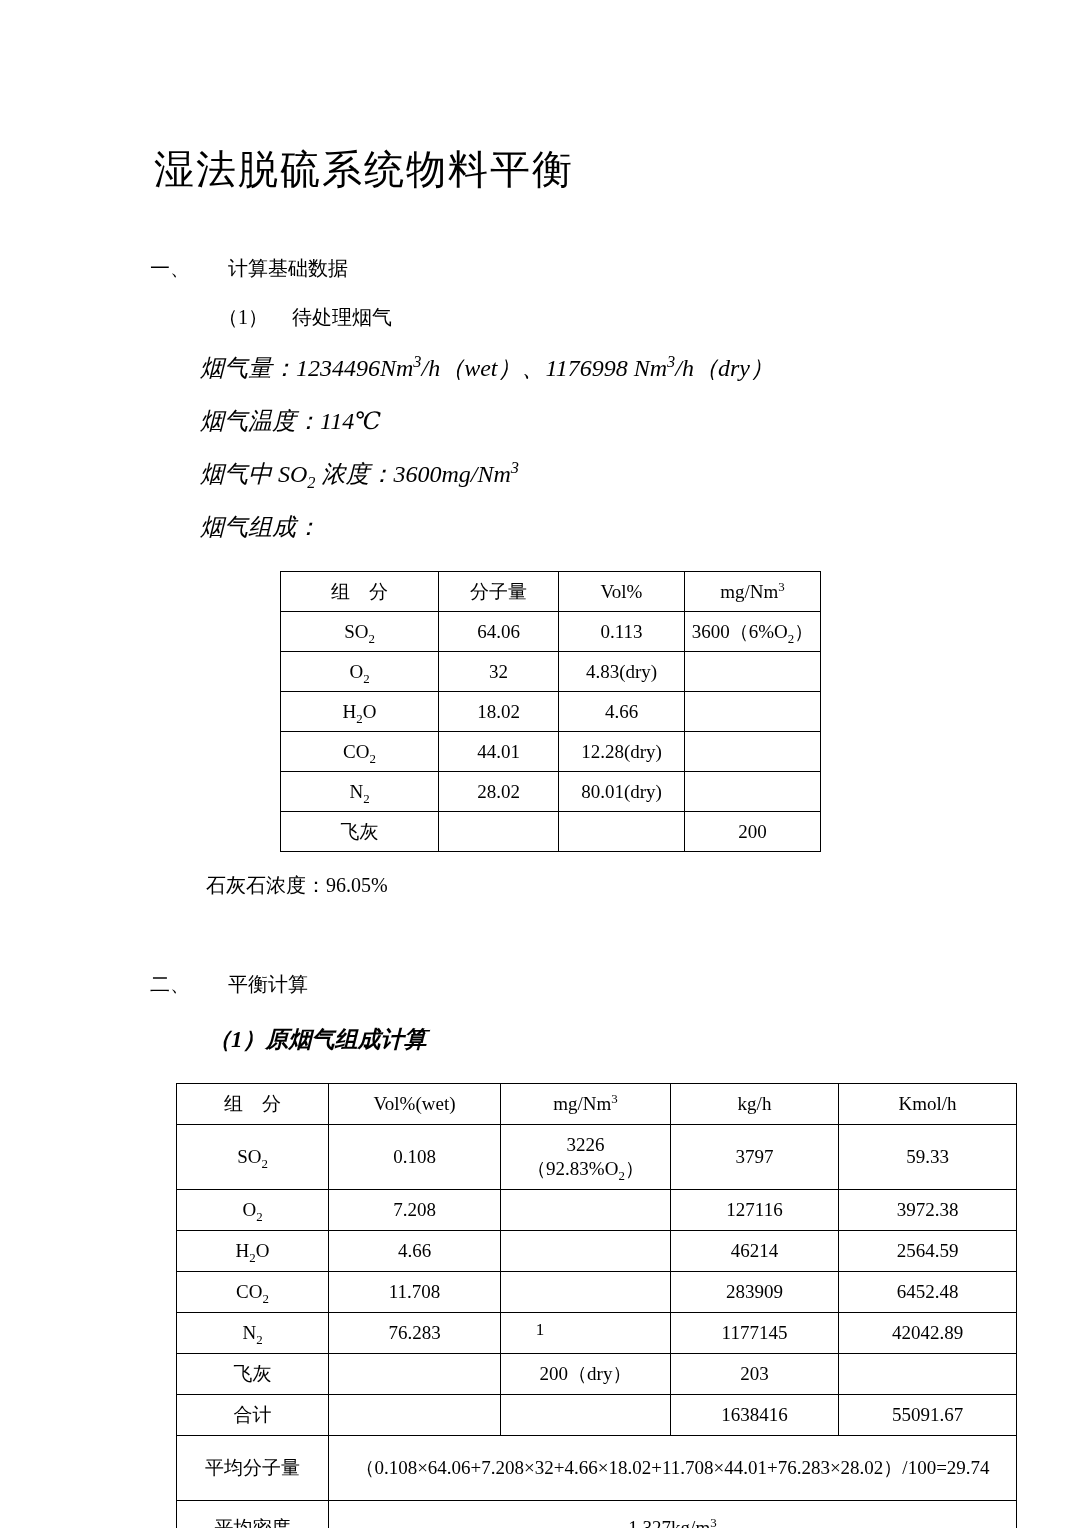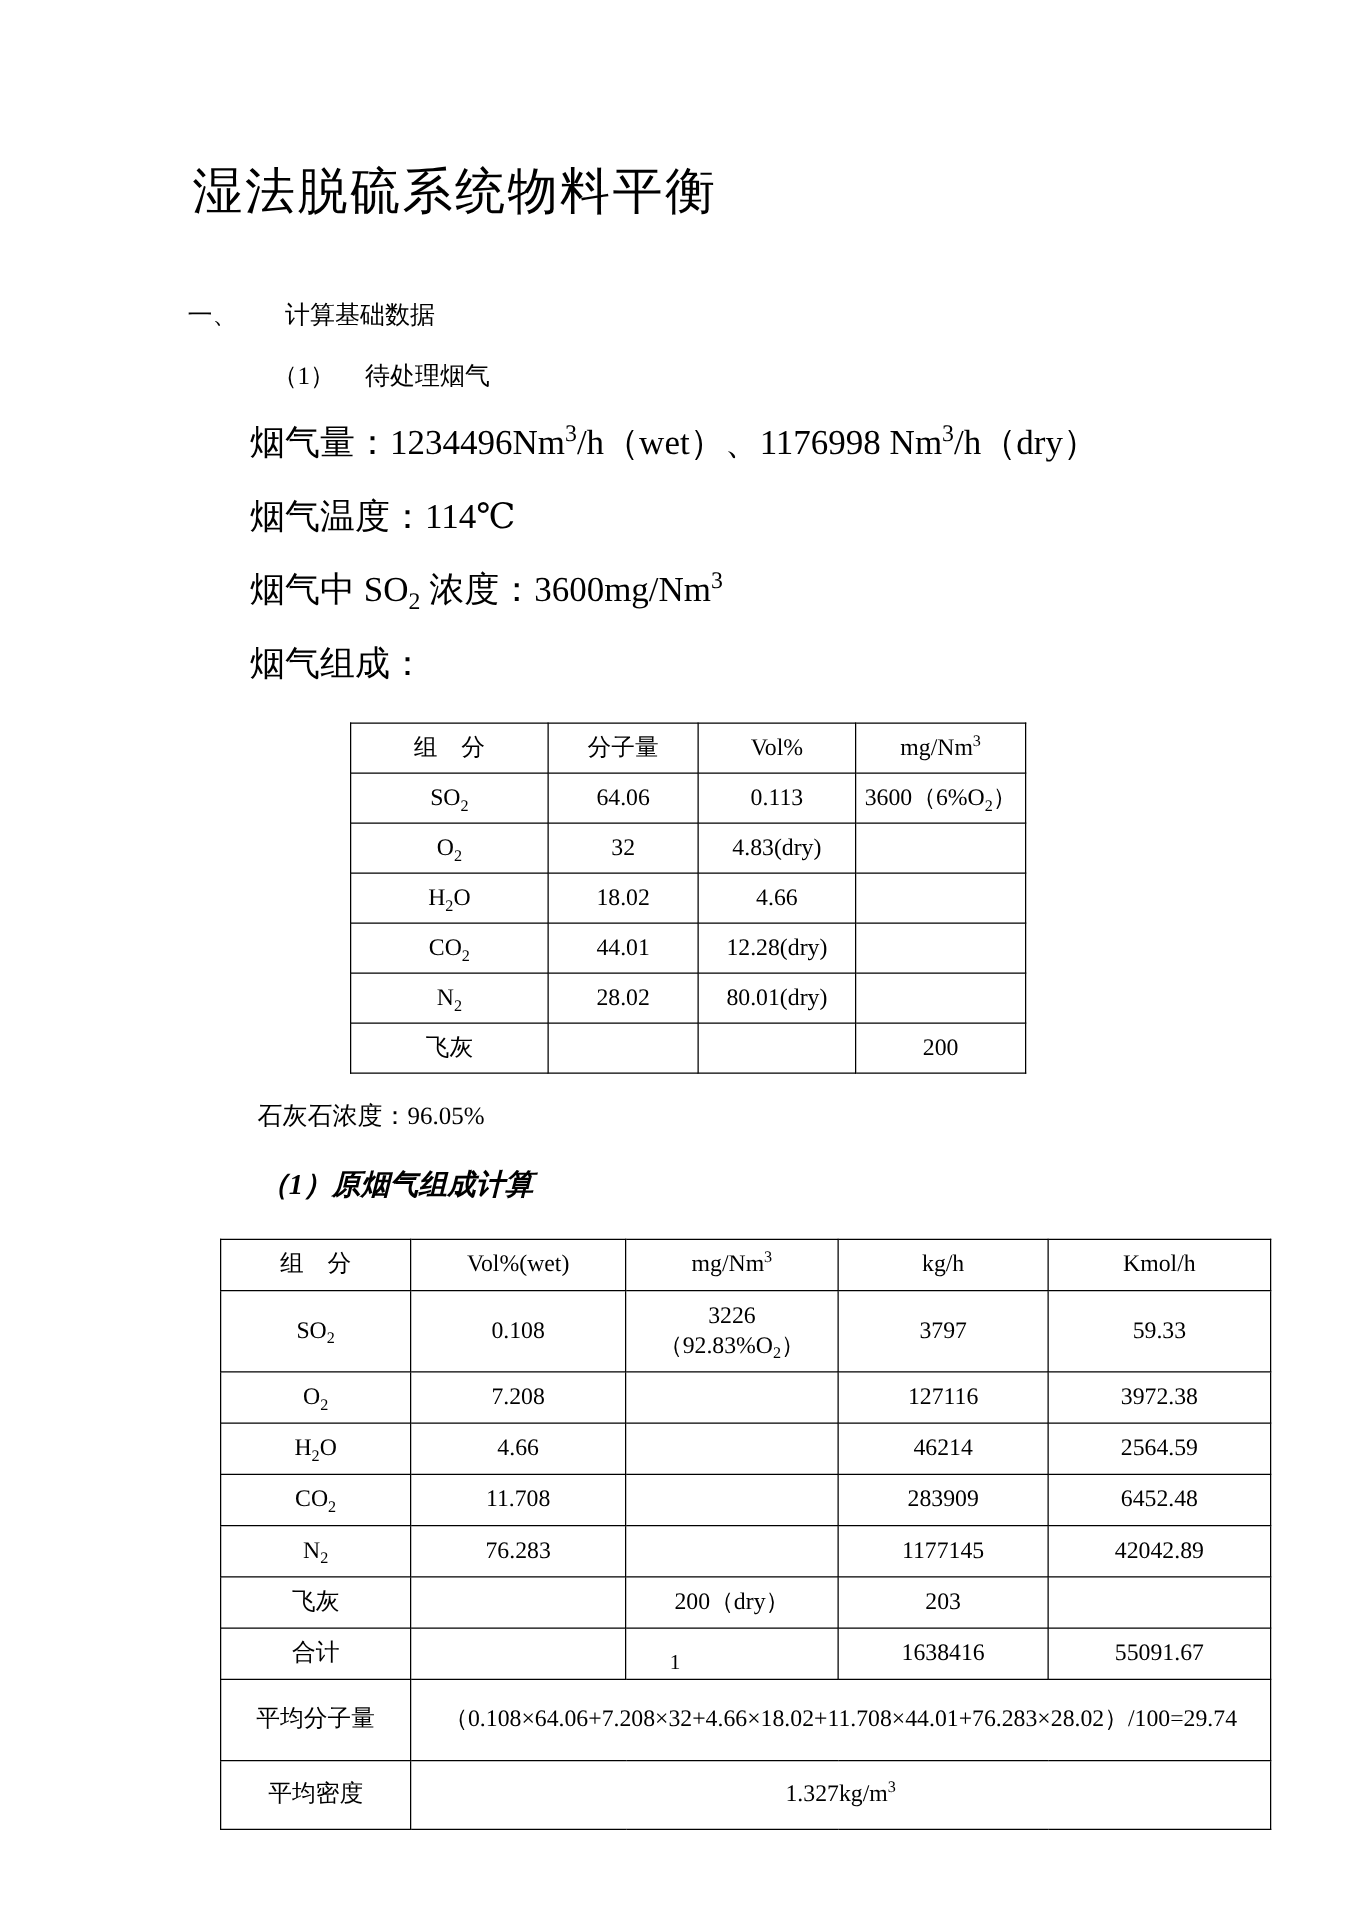--- a/index.html
+++ b/index.html
@@ -20,7 +20,7 @@
     width: 1080px;
     height: 1368px;
     box-sizing: border-box;
-    padding: 0 108px;
+    padding: 17px 108px;
   }
   .doc-title {
     font-family: "Liberation Serif", "DejaVu Serif", serif;

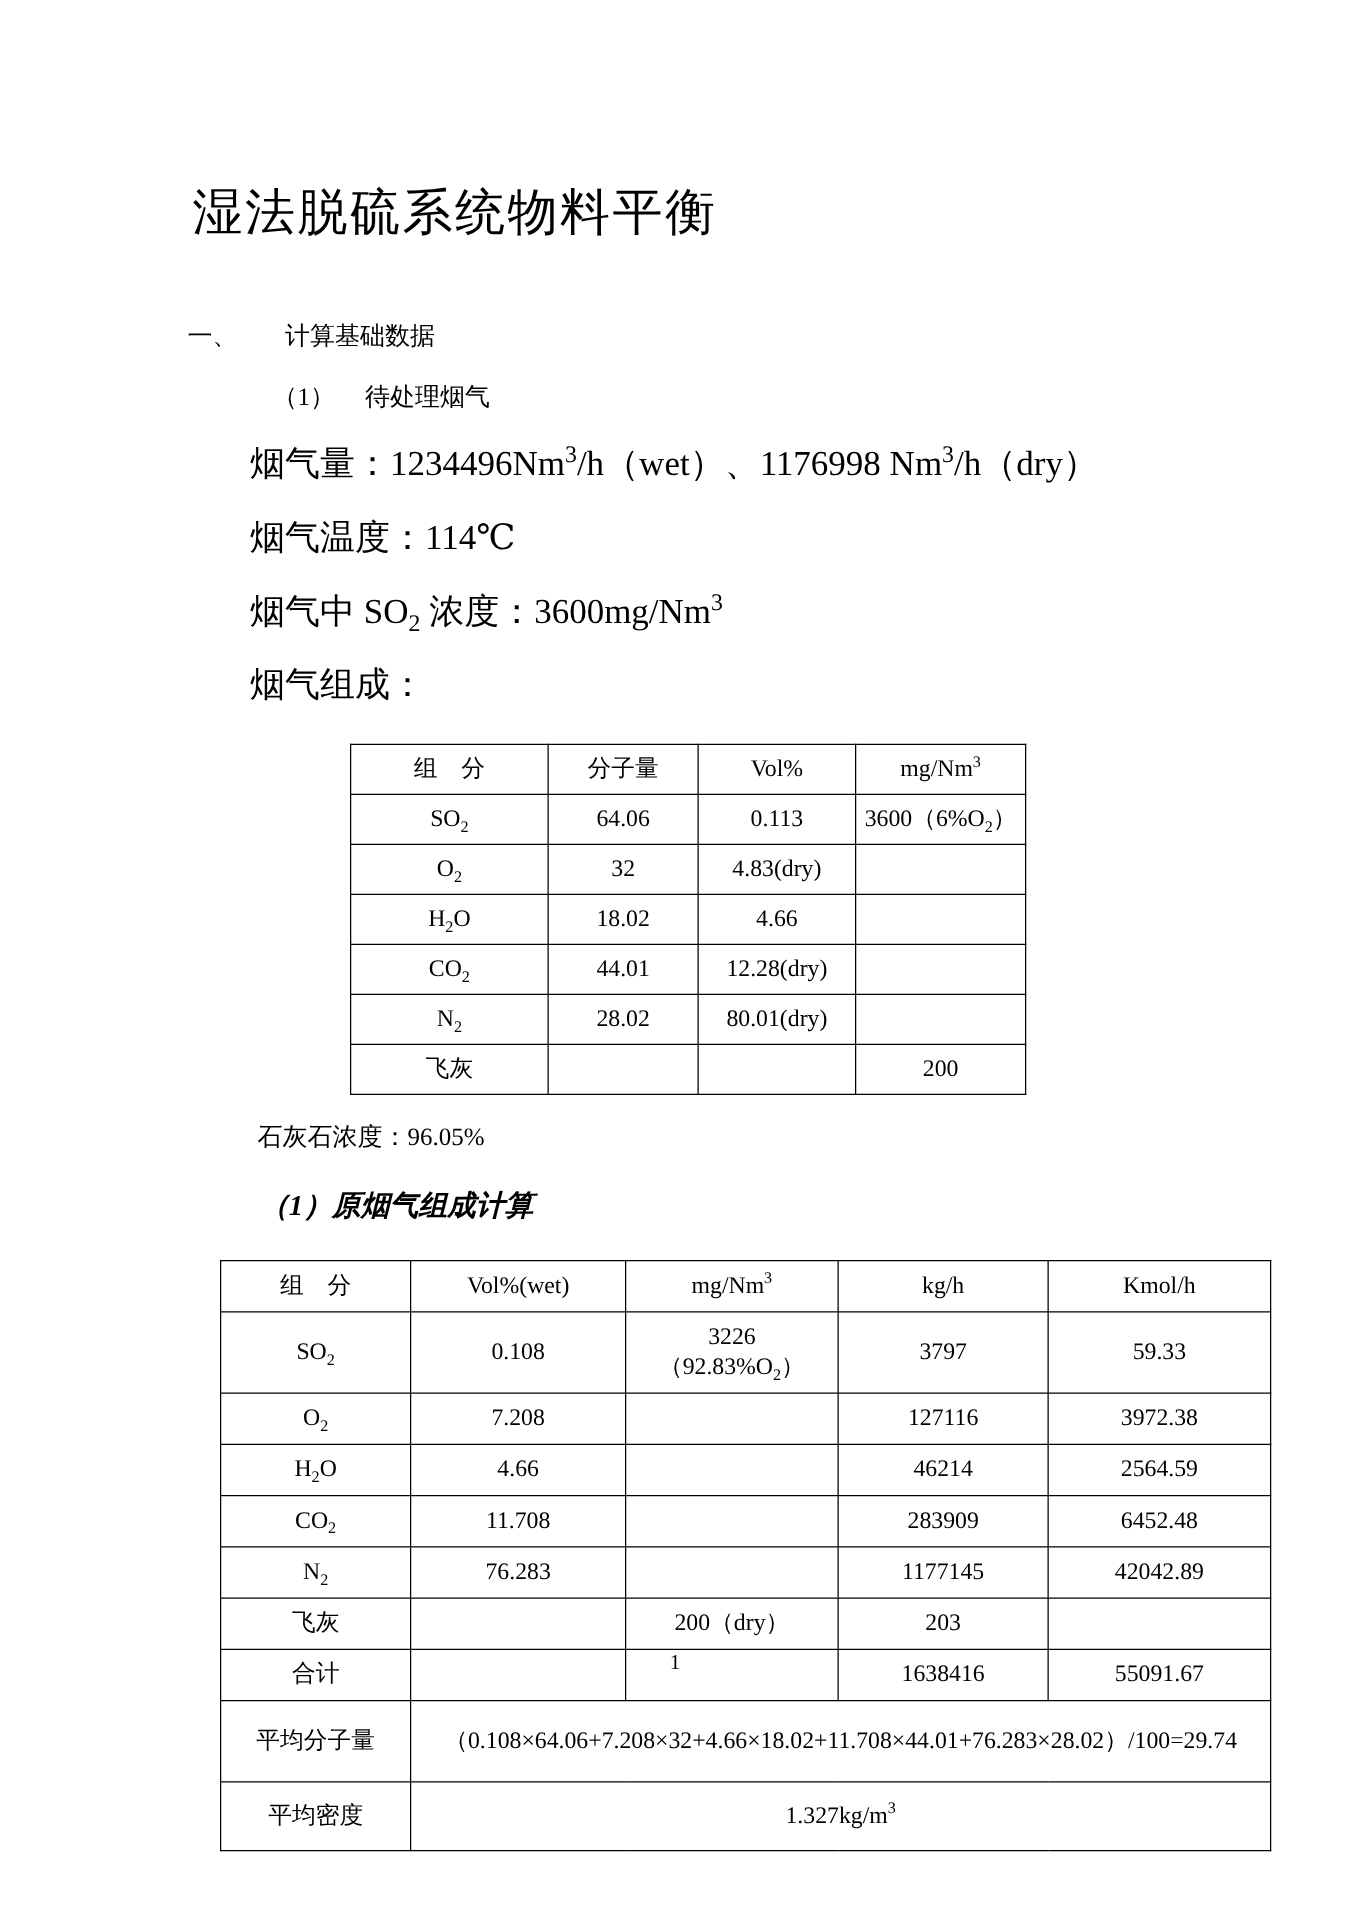--- a/index.html
+++ b/index.html
@@ -50,10 +50,11 @@
     width: 74px;
   }
   .body-line {
-    font-size: 28px;
+    font-size: 24px;
     margin-top: 21px;
     padding-left: 92px;
     white-space: nowrap;
+    font-style: italic;
   }
   sup { font-size: 0.68em; vertical-align: super; line-height: 0; }
   sub { font-size: 0.68em; vertical-align: sub; line-height: 0; }

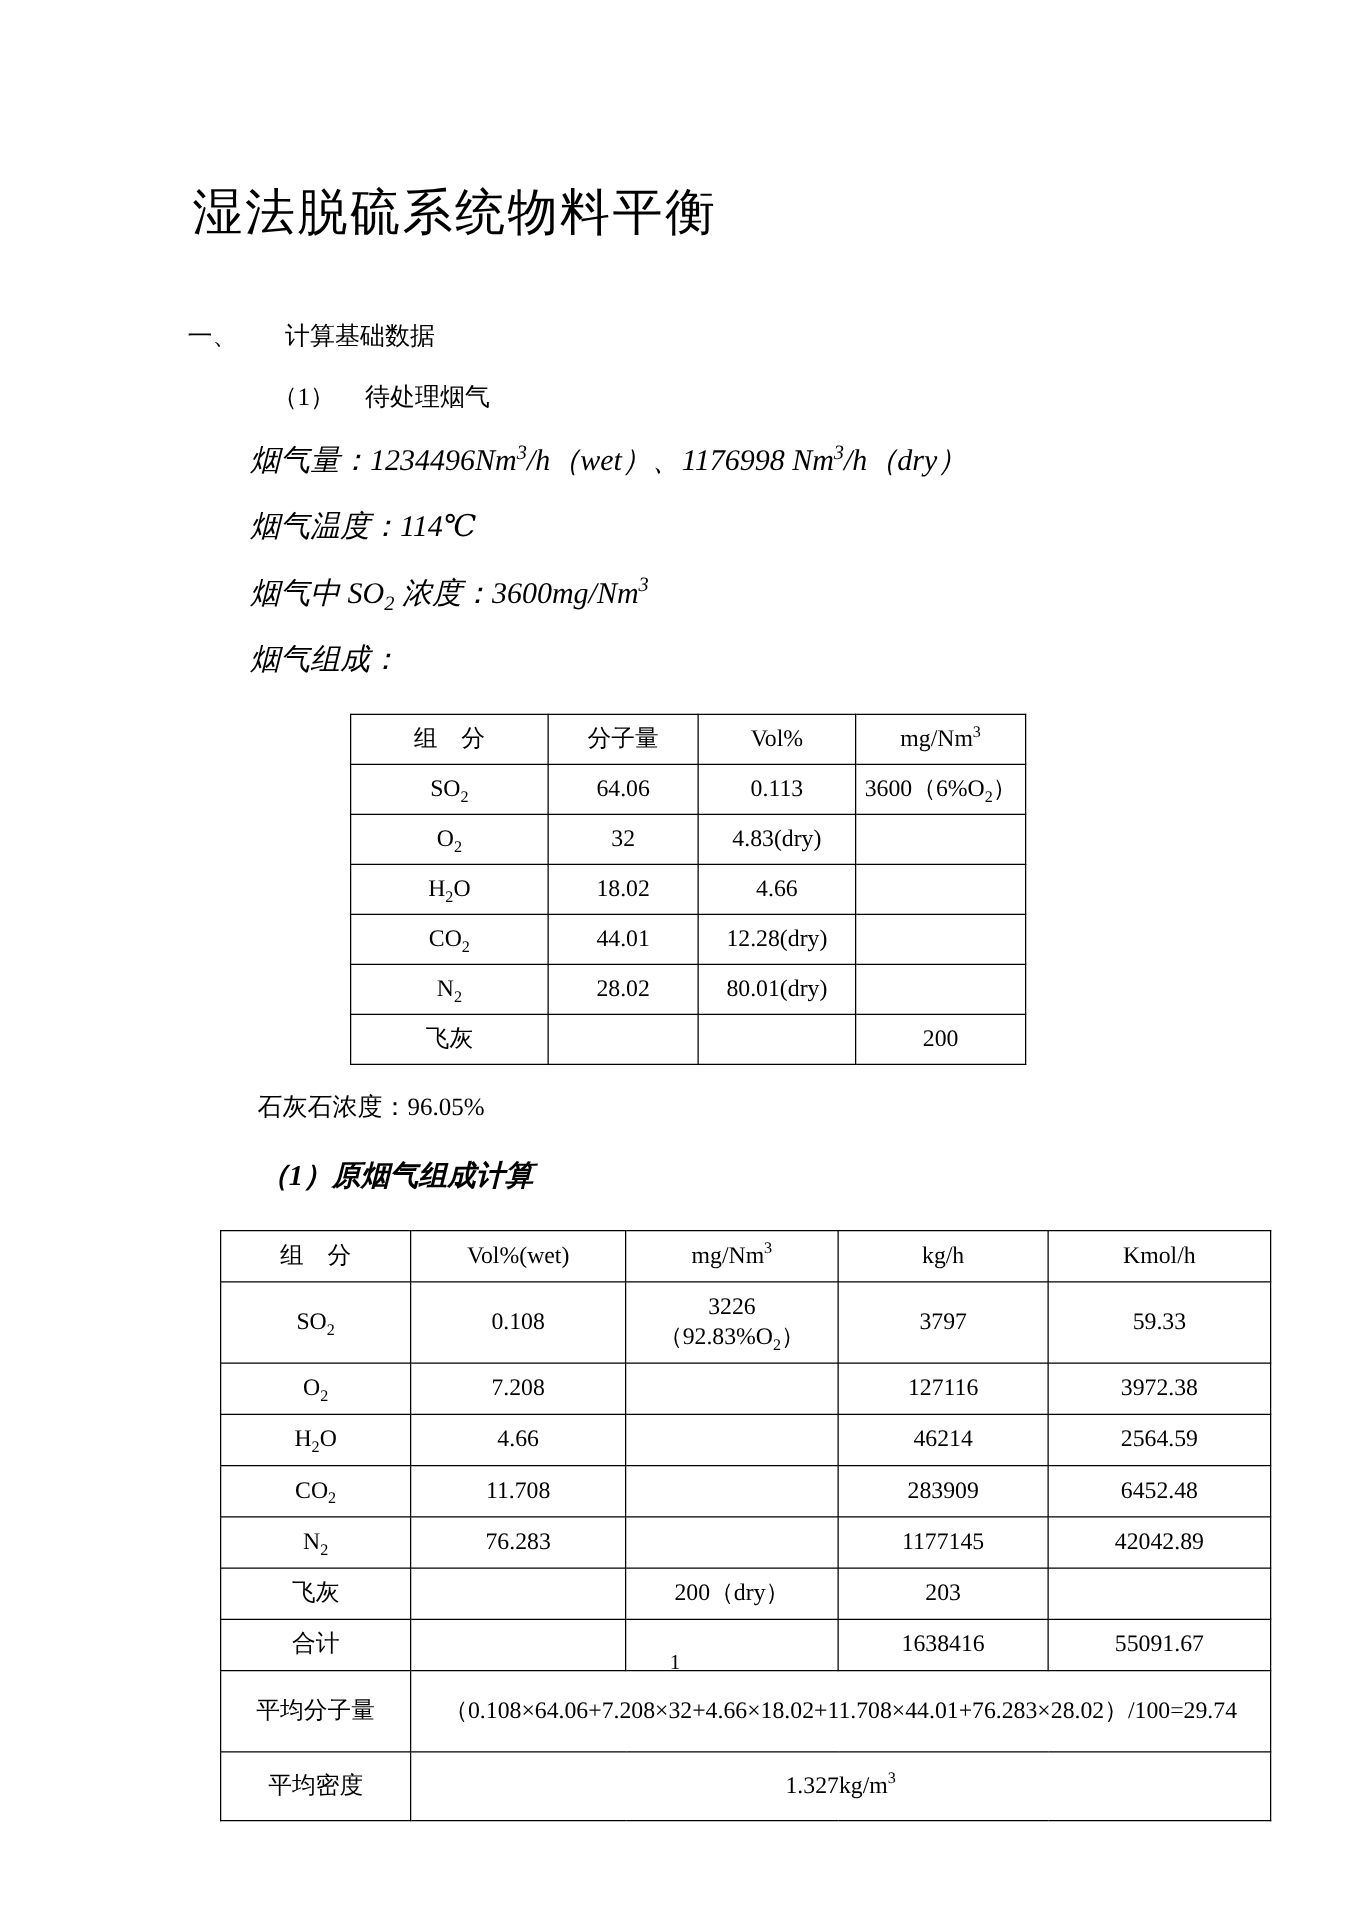--- a/index.html
+++ b/index.html
@@ -200,6 +200,9 @@
 
   <div class="lime-line">石灰石浓度：96.05%</div>
 
+  <div class="sec-head sec2">
+    <span class="num">二、</span><span>平衡计算</span>
+  </div>
 
   <div class="bold-sub">（1）原烟气组成计算</div>
 

